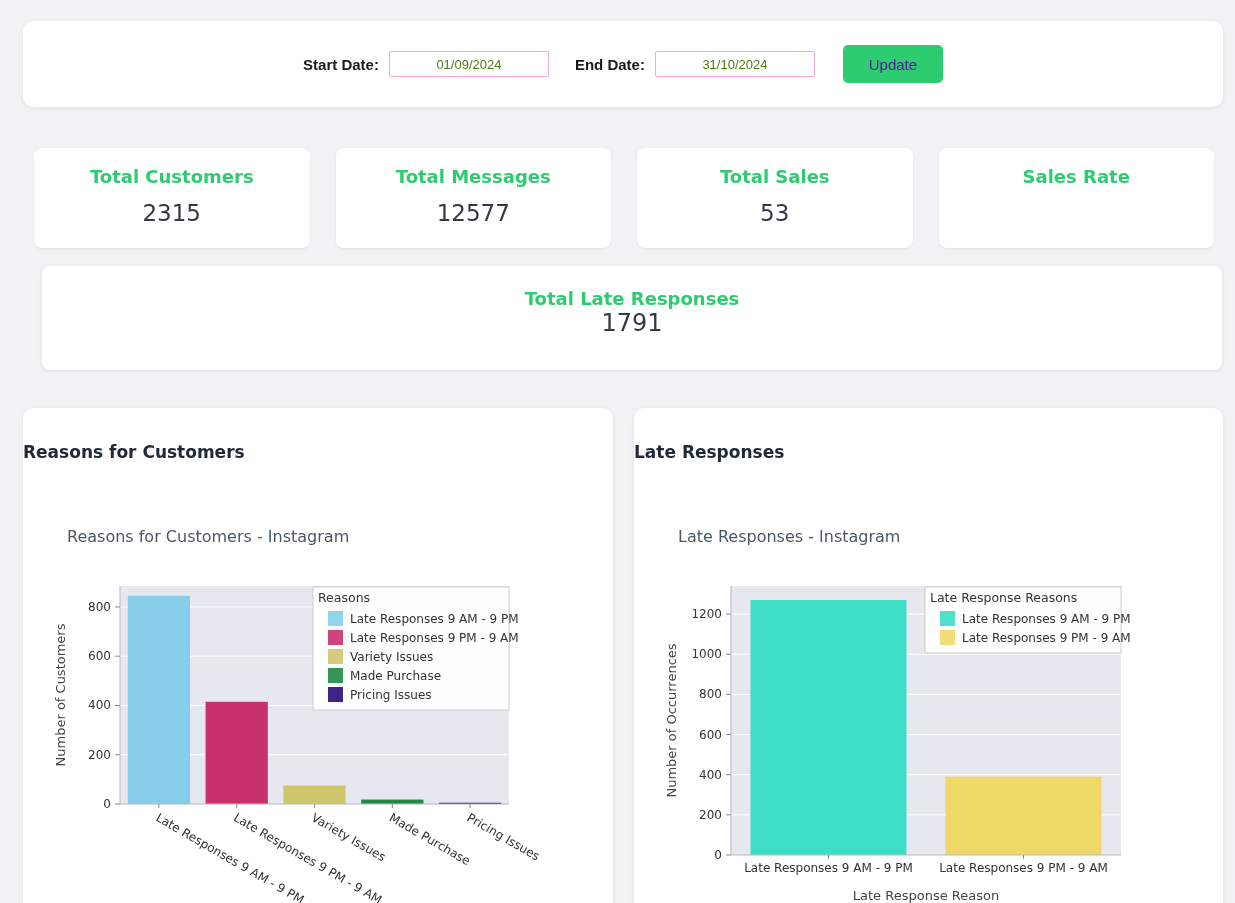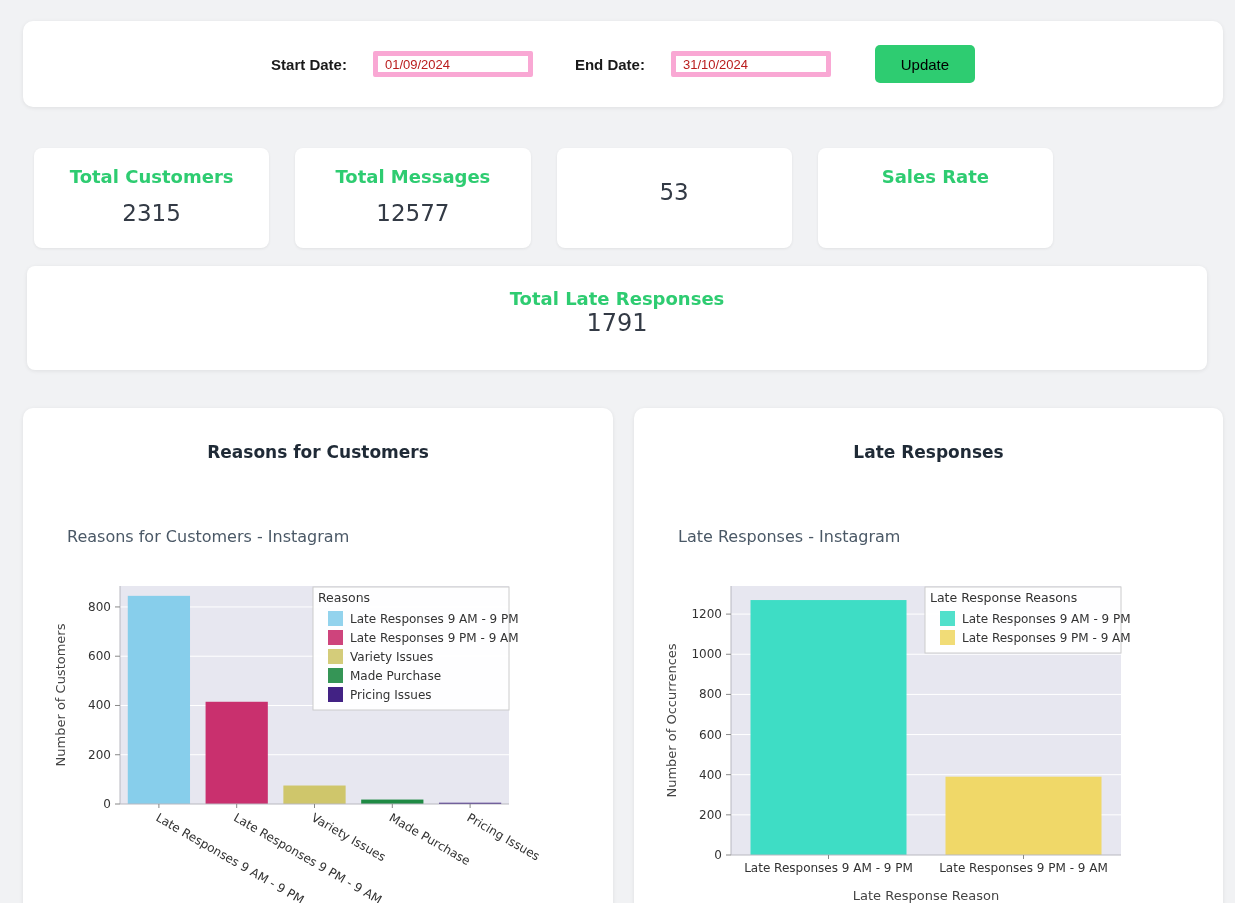--- a/index.html
+++ b/index.html
@@ -14,7 +14,6 @@
     border-radius: 10px;
     box-shadow: 0 1px 4px rgba(0,0,0,0.08);
     position: absolute;
-    gap: 16px;
   }
   
   .filter-card {

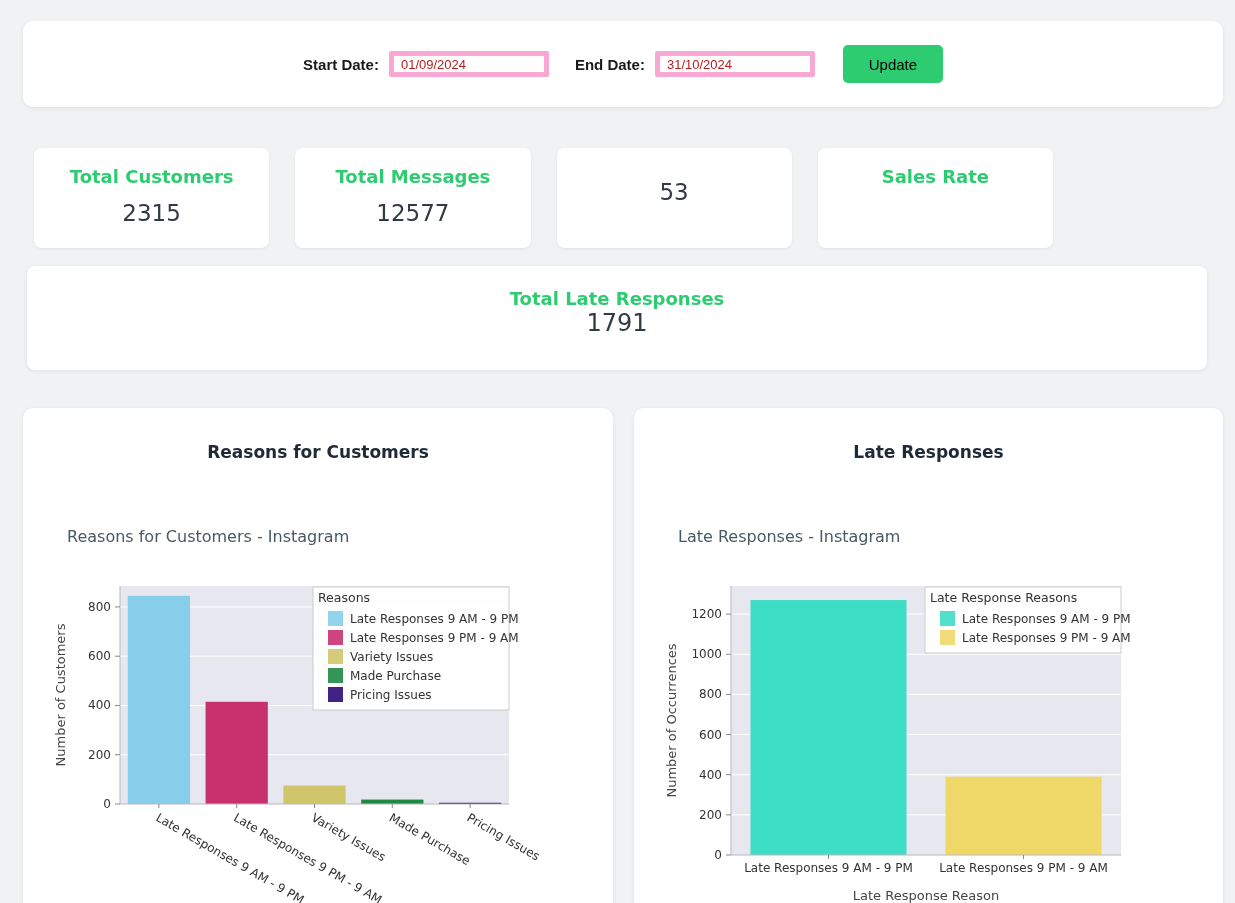--- a/index.html
+++ b/index.html
@@ -27,10 +27,10 @@
   }
   .date-input {
     width: 160px; height: 26px;
-    border: 5px solid #f9a8d4; border-radius: 2px;
-    font-size: 13px; padding: 2px 7px; color: #b91c1c;
+    border: 1px solid #f9a8d4; border-radius: 2px;
+    font-size: 13px; padding: 2px 7px; color: #4d7c0f;
     font-family: "Liberation Sans", sans-serif;
-    margin-right: 26px; background: #fff;
+    margin-right: 26px; background: #fff; text-align: center;
   }
   .update-btn {
     width: 100px; height: 38px; border: none; border-radius: 5px;

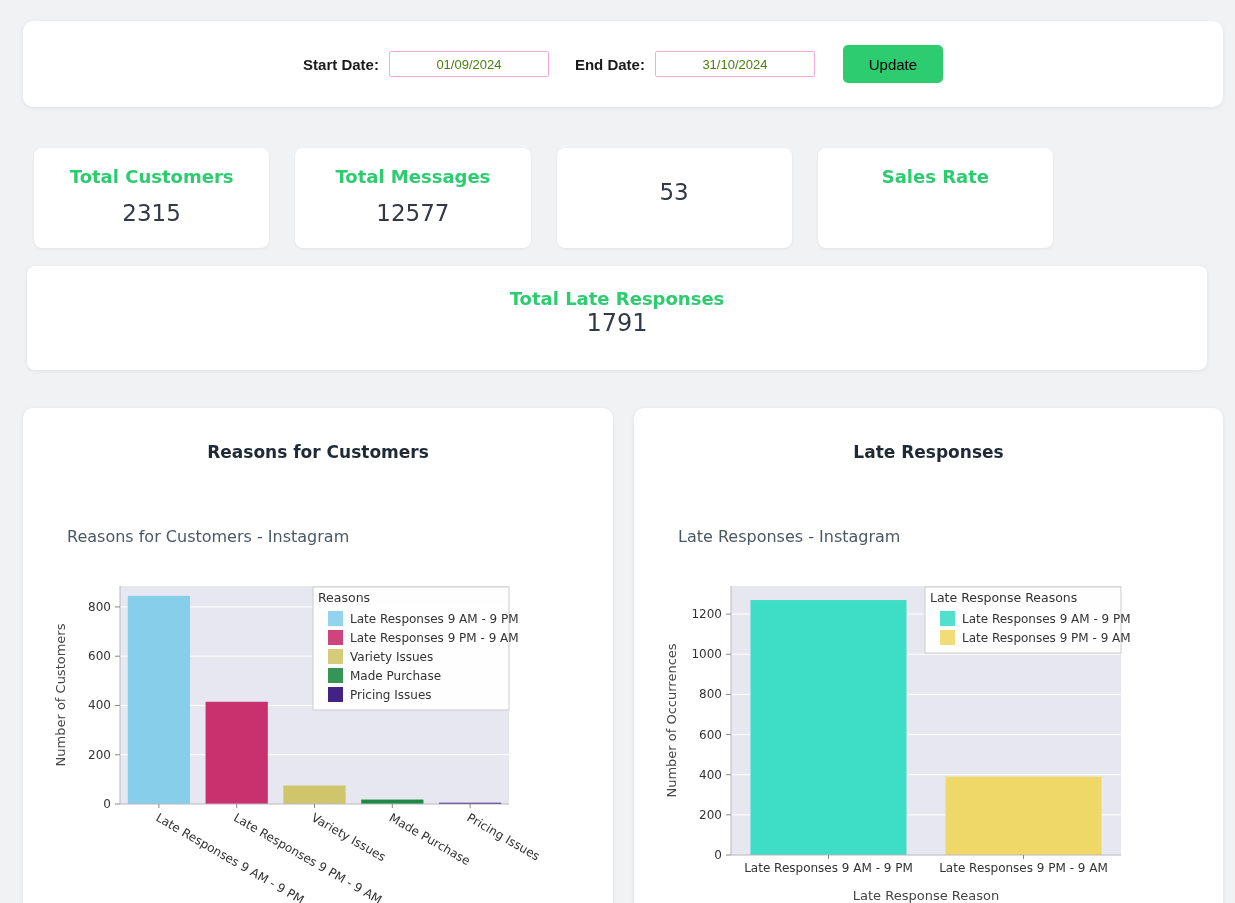--- a/index.html
+++ b/index.html
@@ -34,7 +34,7 @@
   }
   .update-btn {
     width: 100px; height: 38px; border: none; border-radius: 5px;
-    background: var(--green); color: #000000;
+    background: var(--green); color: #4c1d95;
     font-size: 15px; cursor: pointer; margin-left: 2px;
     font-family: "Liberation Sans", sans-serif;
   }

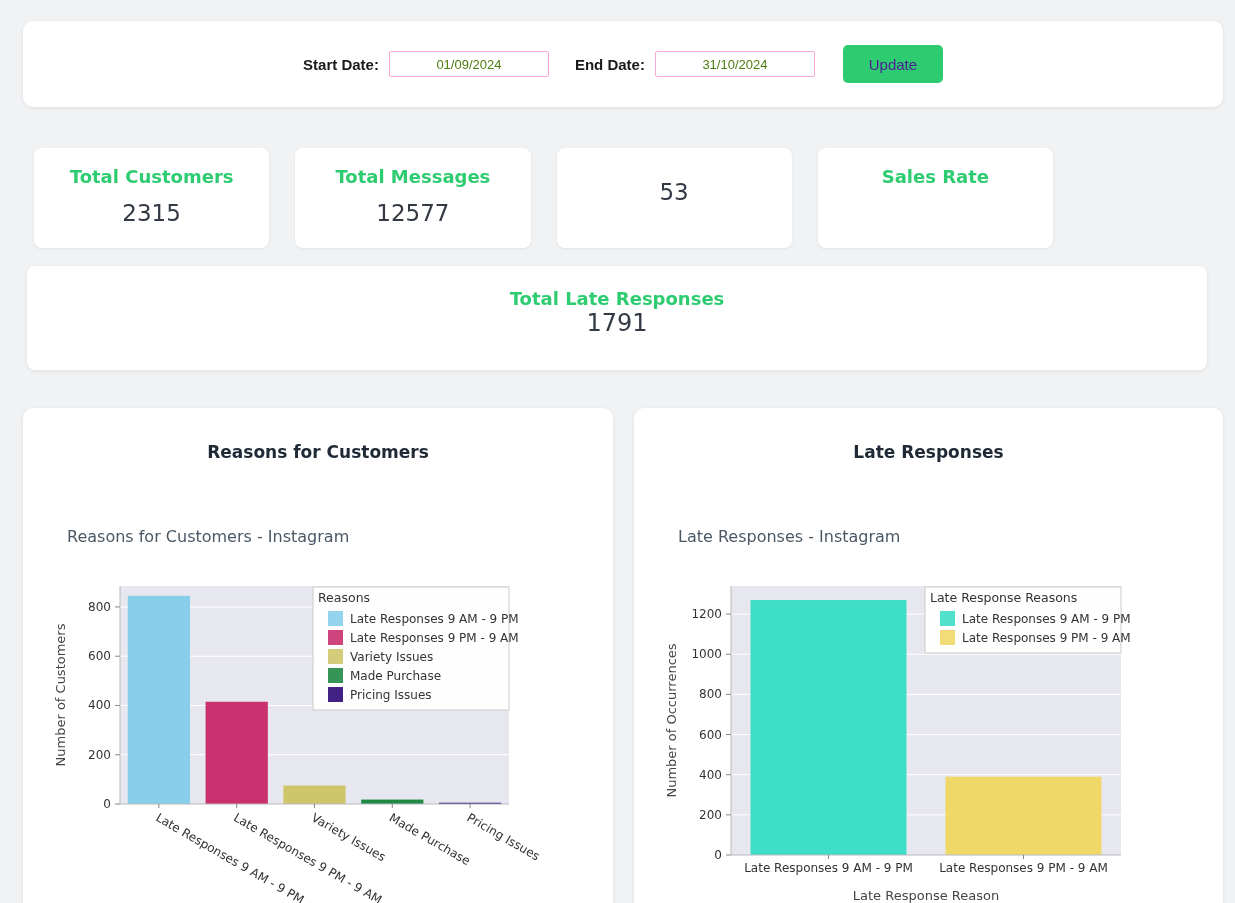--- a/index.html
+++ b/index.html
@@ -40,7 +40,7 @@
   }
   
   .stats-row {
-    position: absolute; left: 34px; top: 148px; width: 1019px;
+    position: absolute; left: 34px; top: 148px; width: 1180px;
     display: flex; gap: 26px;
   }
   .stat-card {

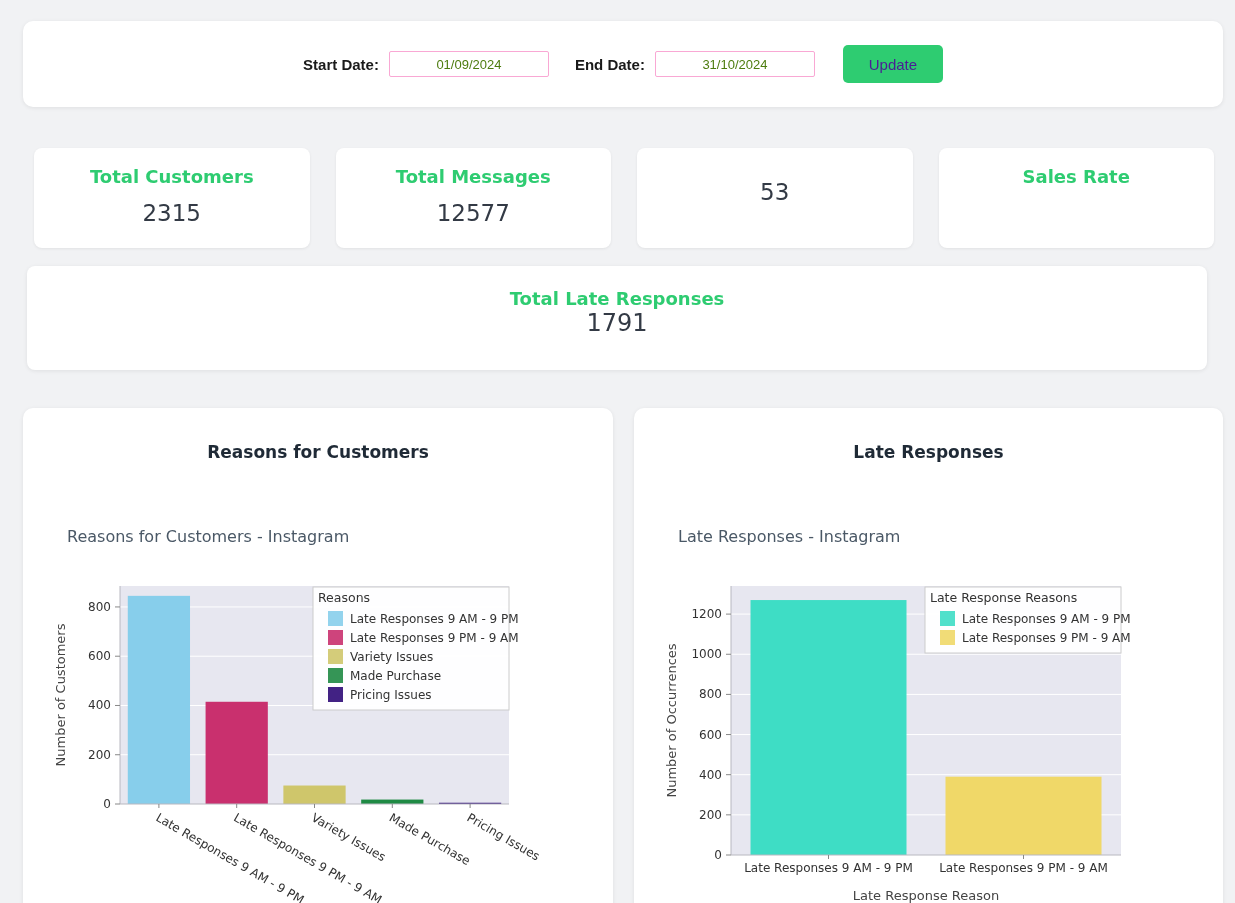--- a/index.html
+++ b/index.html
@@ -91,6 +91,7 @@
     <div class="stat-value">12577</div>
   </div>
   <div class="stat-card">
+    <div class="stat-title">Total Sales</div>
     <div class="stat-value">53</div>
   </div>
   <div class="stat-card">

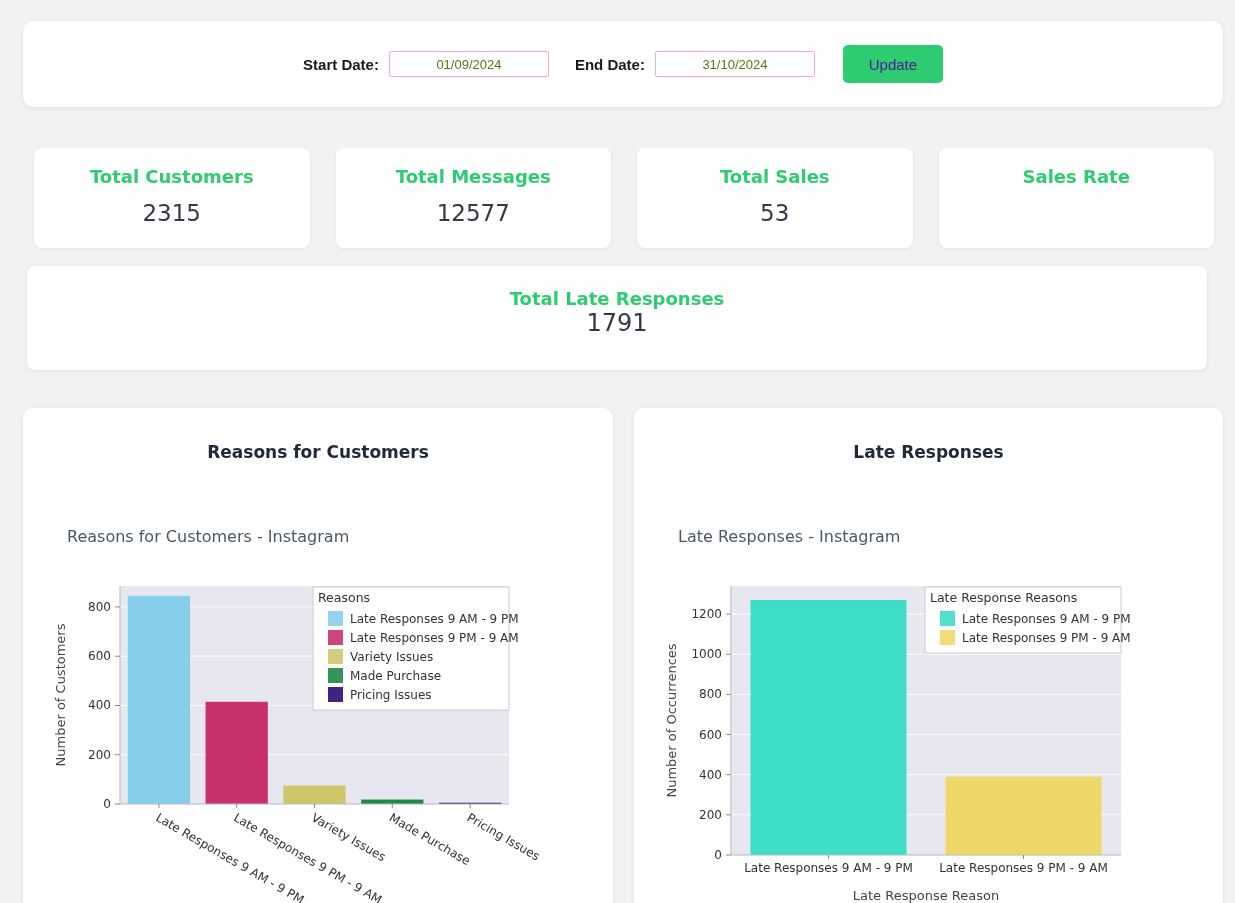--- a/index.html
+++ b/index.html
@@ -52,7 +52,7 @@
   .stat-value { color: var(--valueText); font-size: 23px; margin-top: 13px; }
   
   .wide-card {
-    left: 27px; top: 266px; width: 1180px; height: 104px;
+    left: 42px; top: 266px; width: 1180px; height: 104px;
     border-radius: 8px; text-align: center; padding-top: 22px;
   }
   .wide-title { color: var(--green); font-weight: bold; font-size: 18px; }

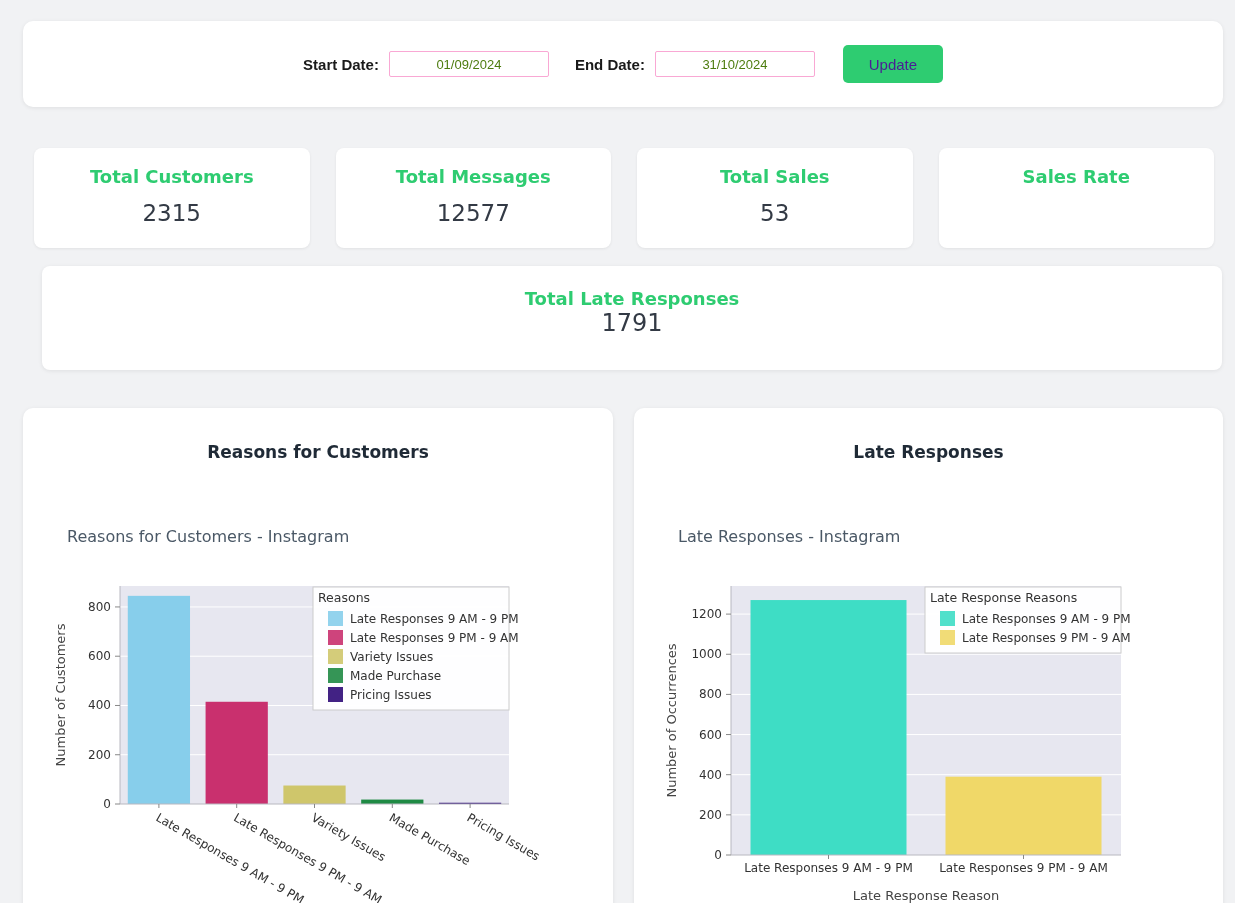--- a/index.html
+++ b/index.html
@@ -62,7 +62,7 @@
   .chart-card-left  { left: 23px;  width: 590px; }
   .chart-card-right { left: 634px; width: 589px; }
   .panel-title {
-    padding-top: 34px; text-align: center;
+    padding-top: 34px; 
     font-weight: bold; font-size: 17px; color: var(--panelTitle);
   }
   svg.chart {

